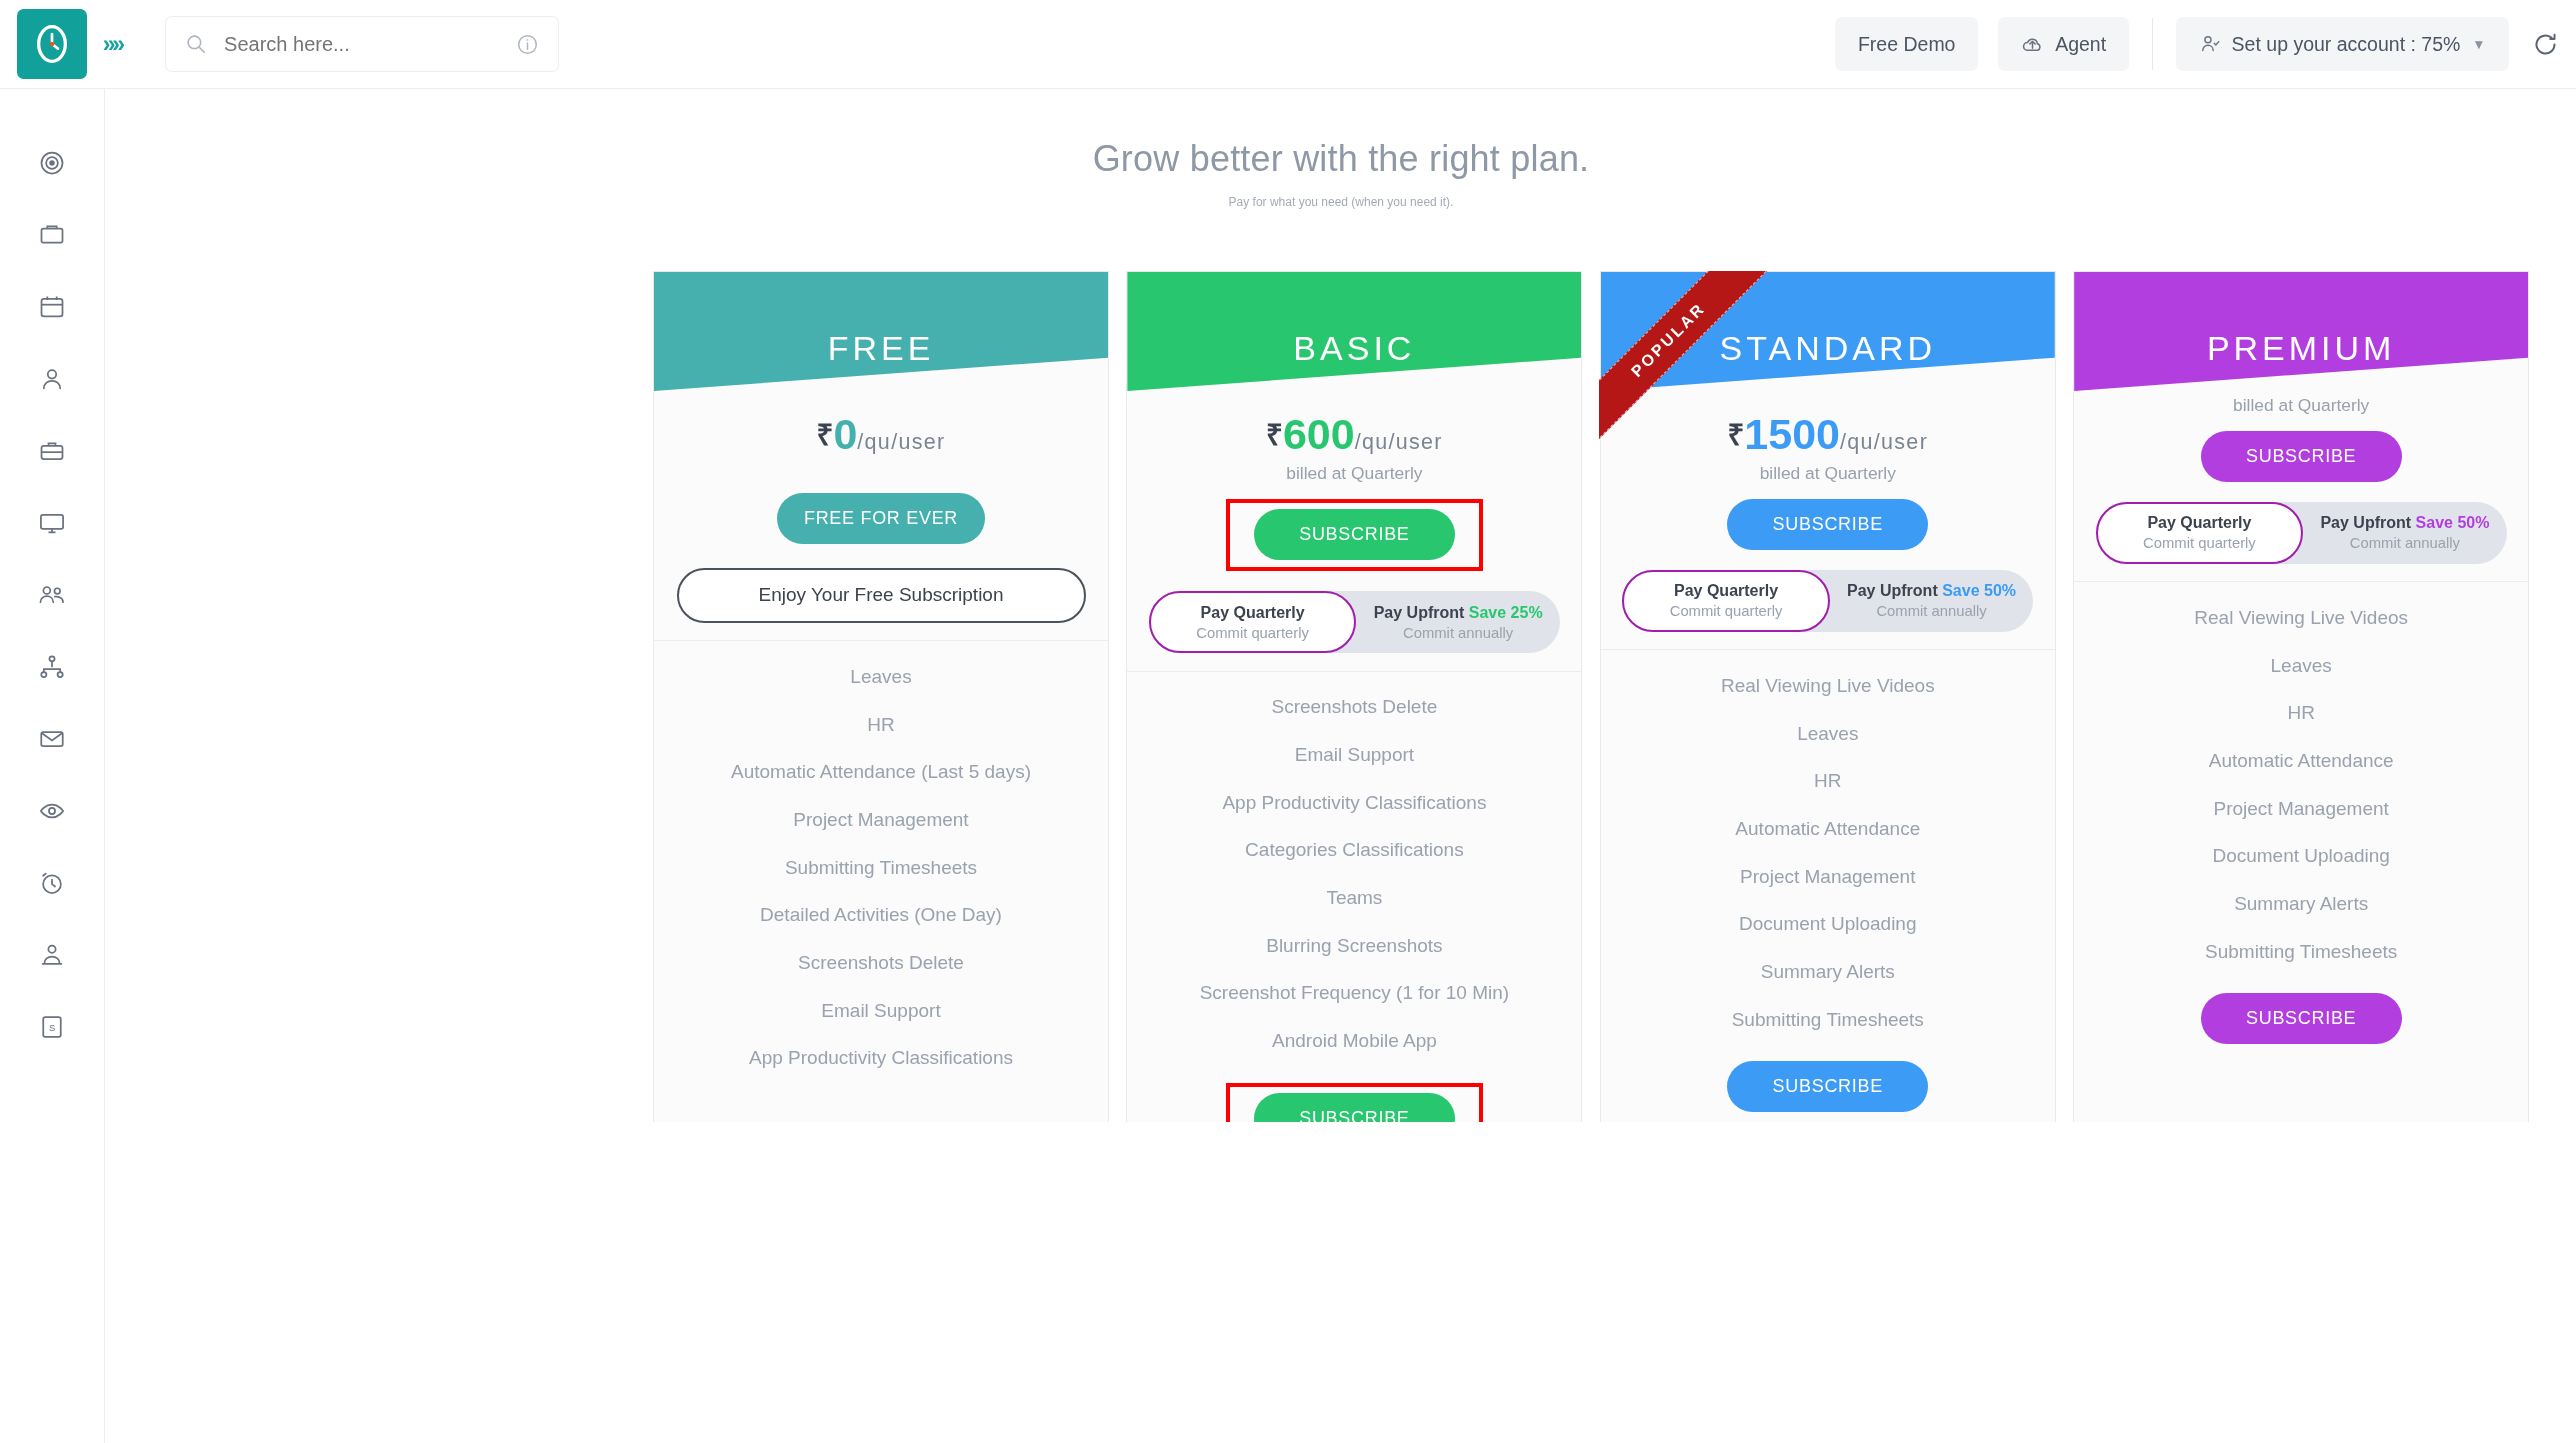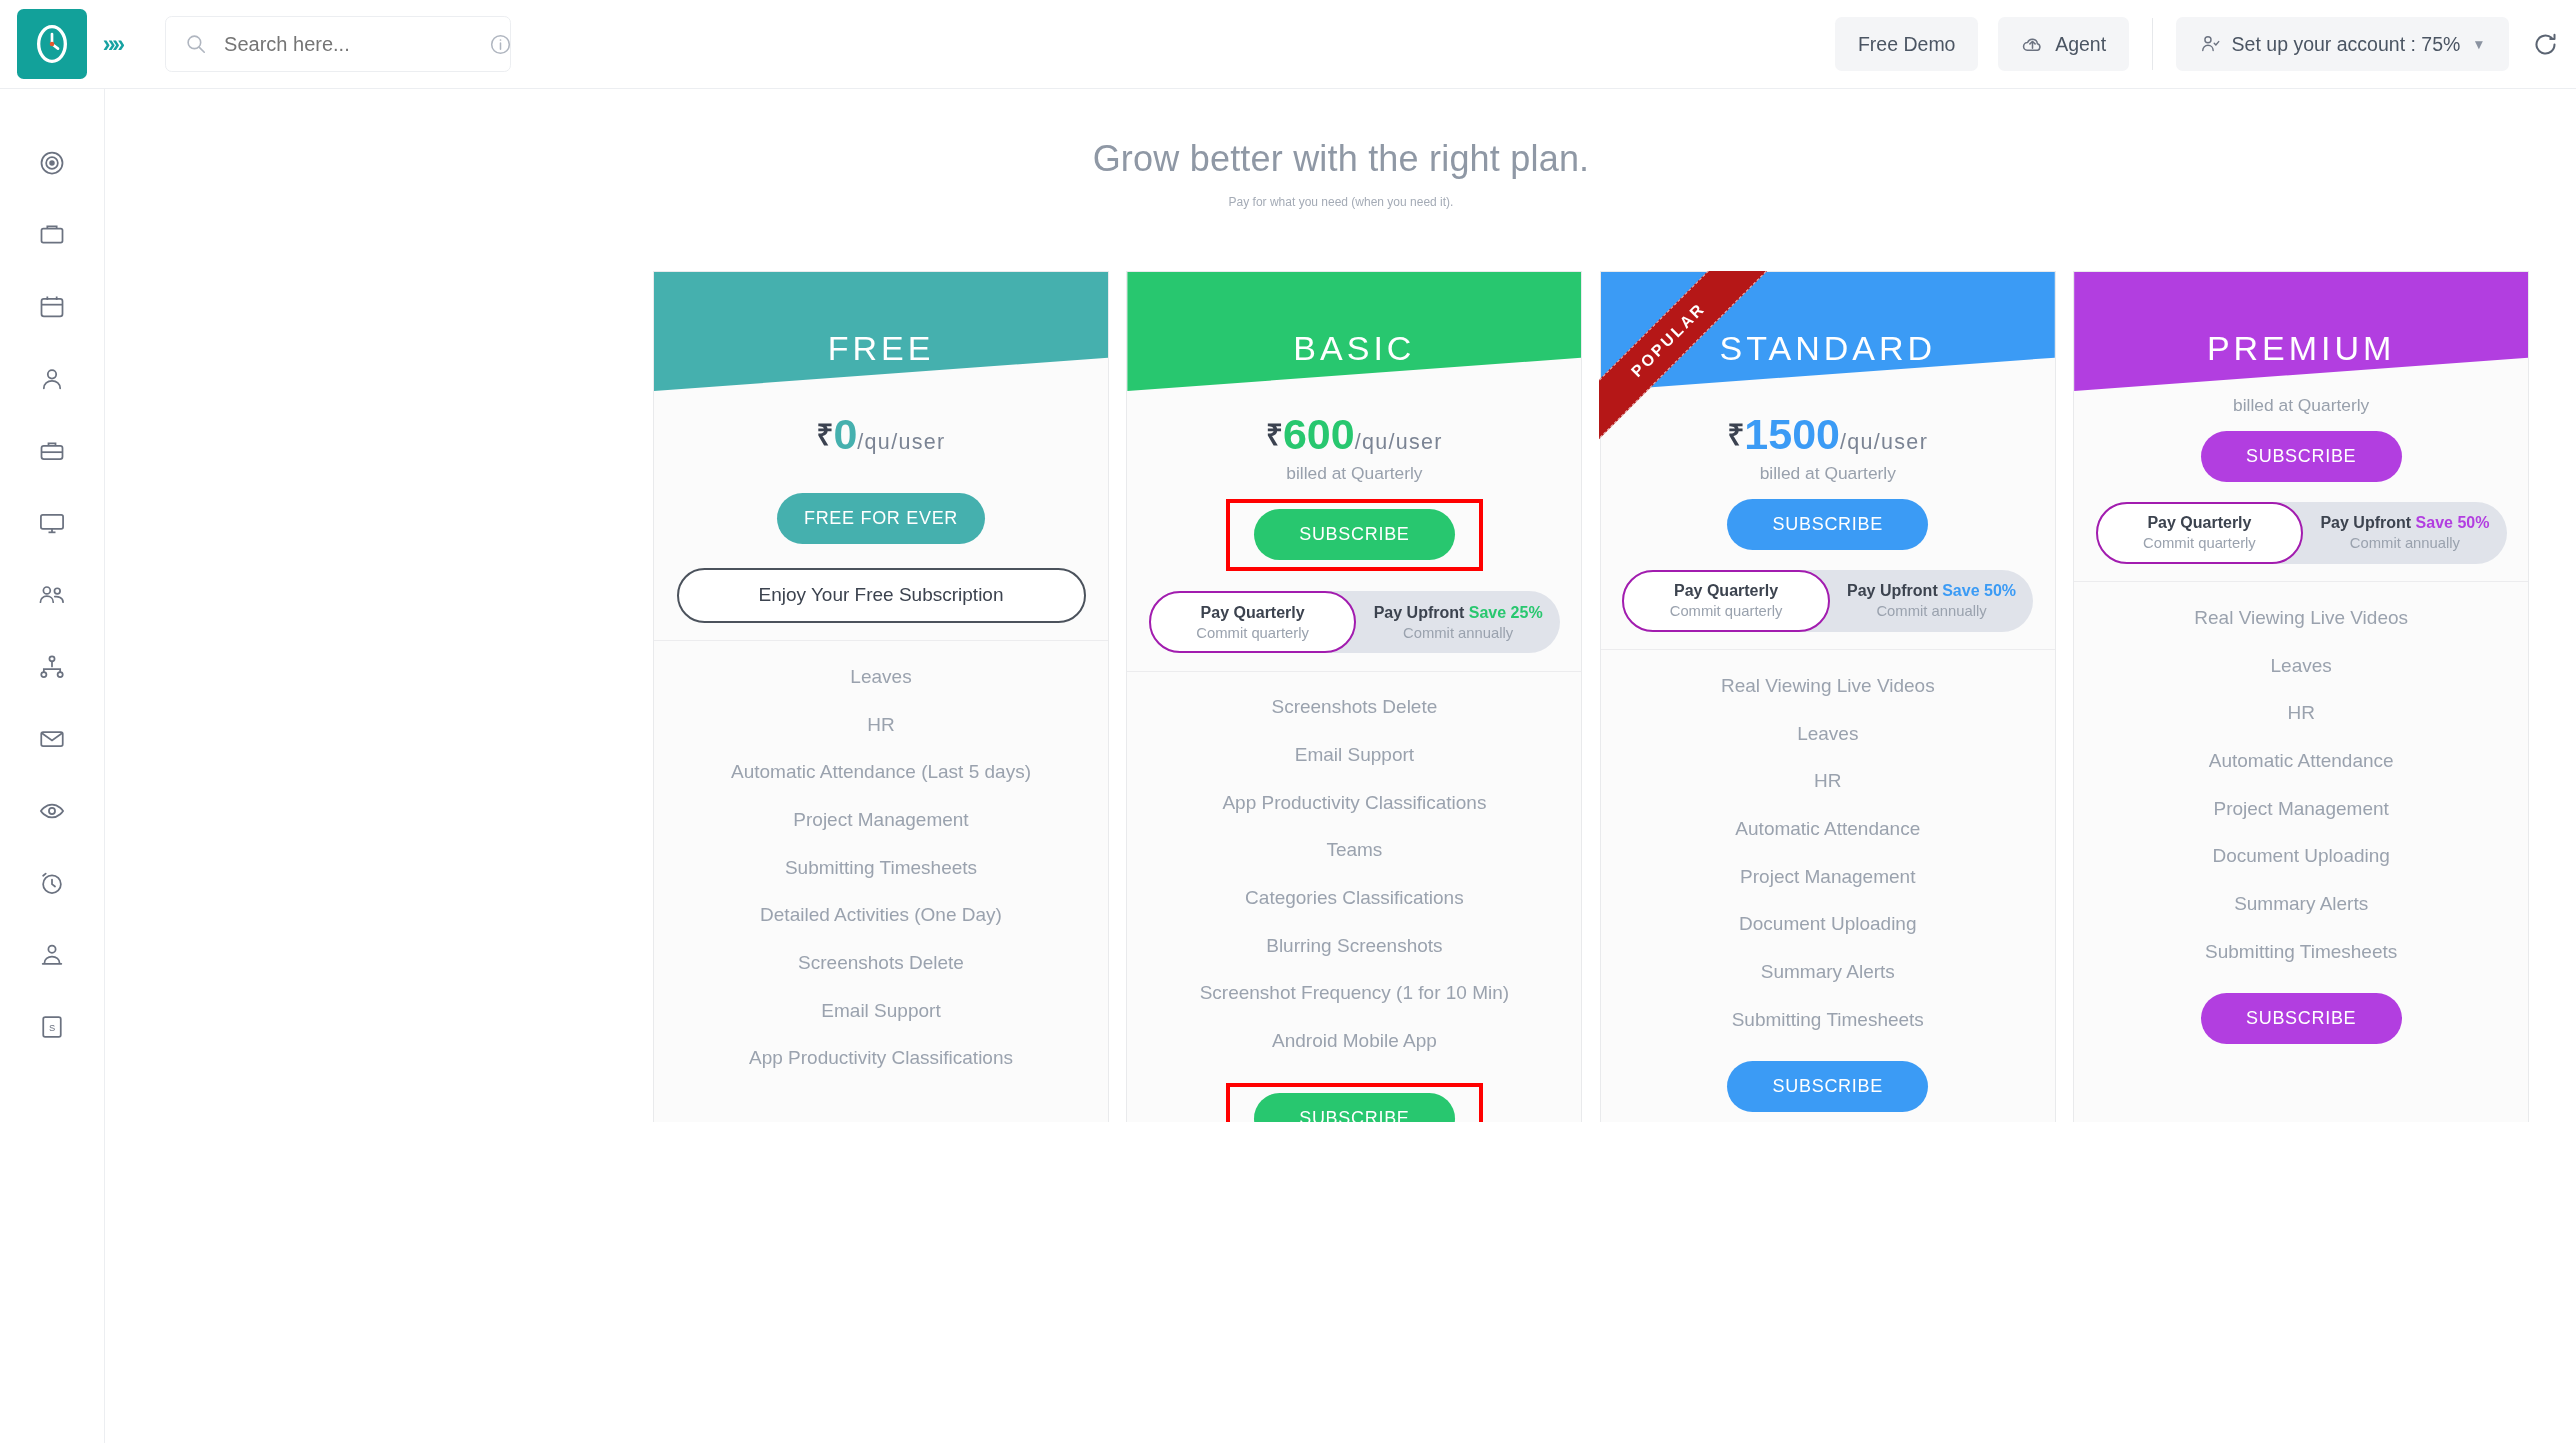--- a/index.html
+++ b/index.html
@@ -28,7 +28,7 @@
     margin-left: 1.3px; flex:none; cursor: pointer;
   }
   .search-wrap {
-    margin-left: 29.5px; width: 346px; height: 56px;
+    margin-left: 29.5px; width: 394px; height: 56px;
     border: 1.3px solid #eceef1; border-radius: 6.7px; background: #fff;
     display: flex; align-items: center; padding: 0 19px; flex: none;
   }

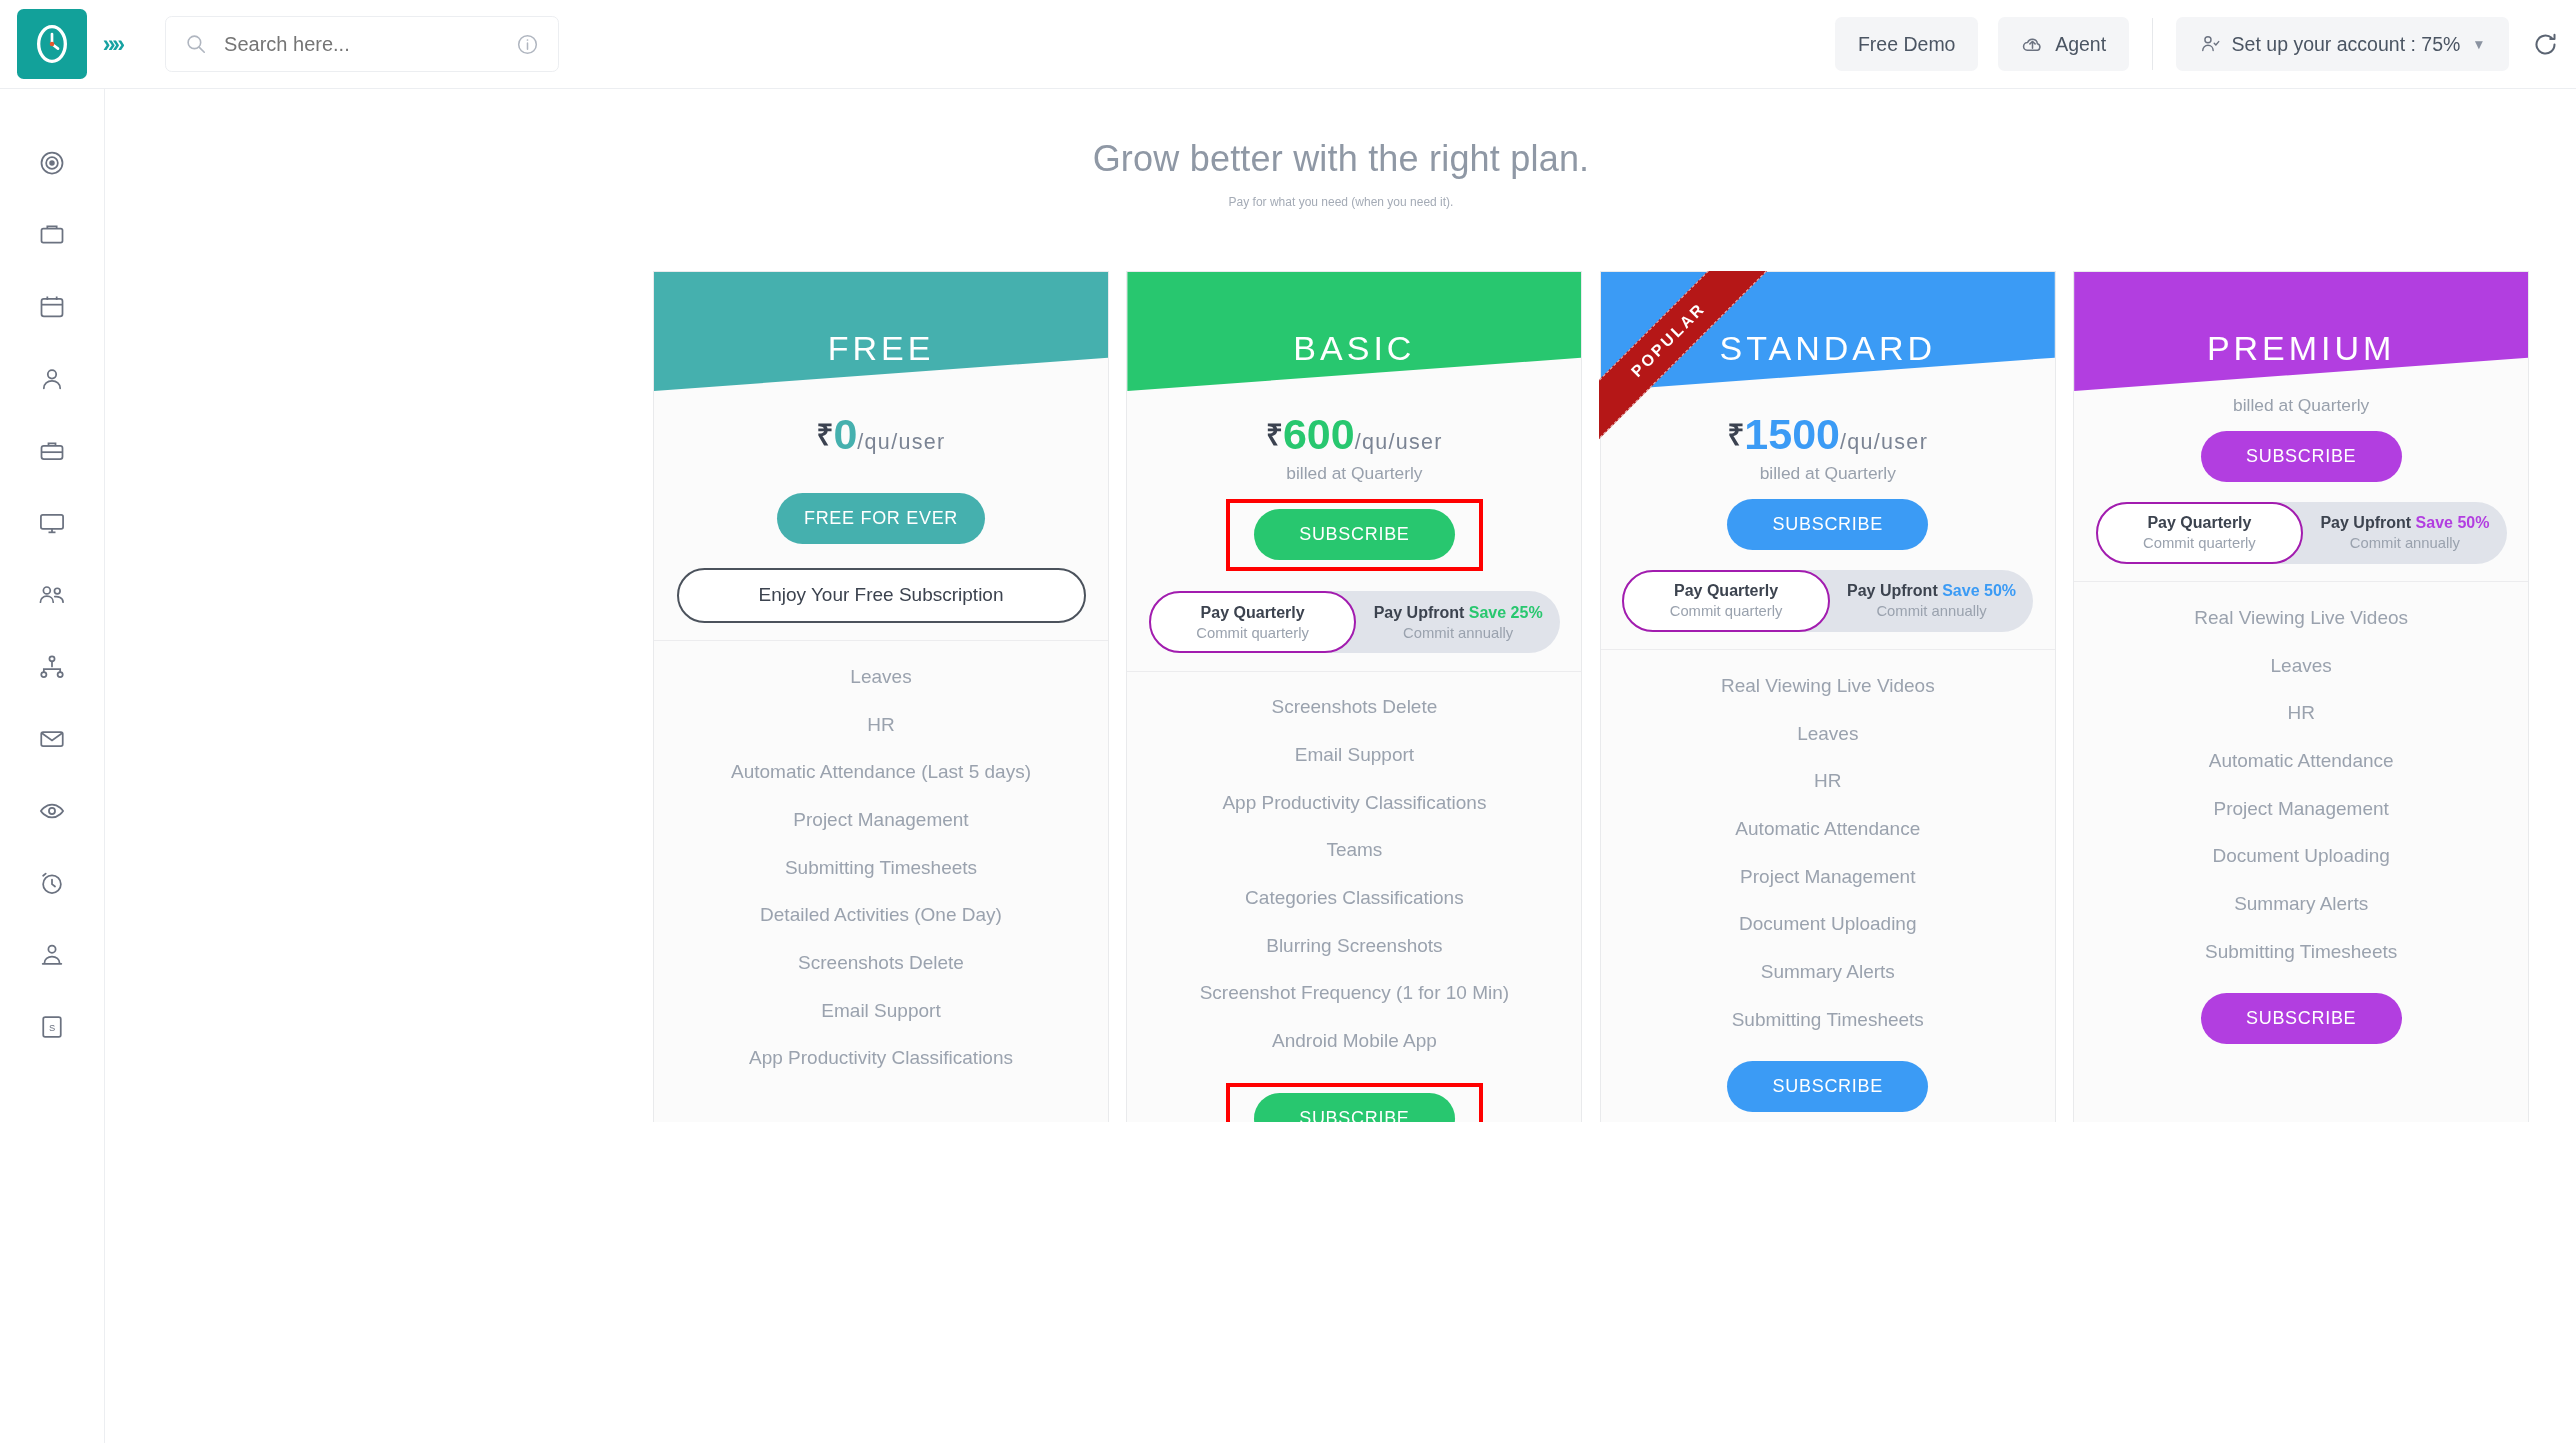--- a/index.html
+++ b/index.html
@@ -407,8 +407,8 @@
           <div class="feat">Screenshots Delete</div>
           <div class="feat">Email Support</div>
           <div class="feat">App Productivity Classifications</div>
+          <div class="feat">Categories Classifications</div>
           <div class="feat">Teams</div>
-          <div class="feat">Categories Classifications</div>
           <div class="feat">Blurring Screenshots</div>
           <div class="feat">Screenshot Frequency (1 for 10 Min)</div>
           <div class="feat">Android Mobile App</div>

